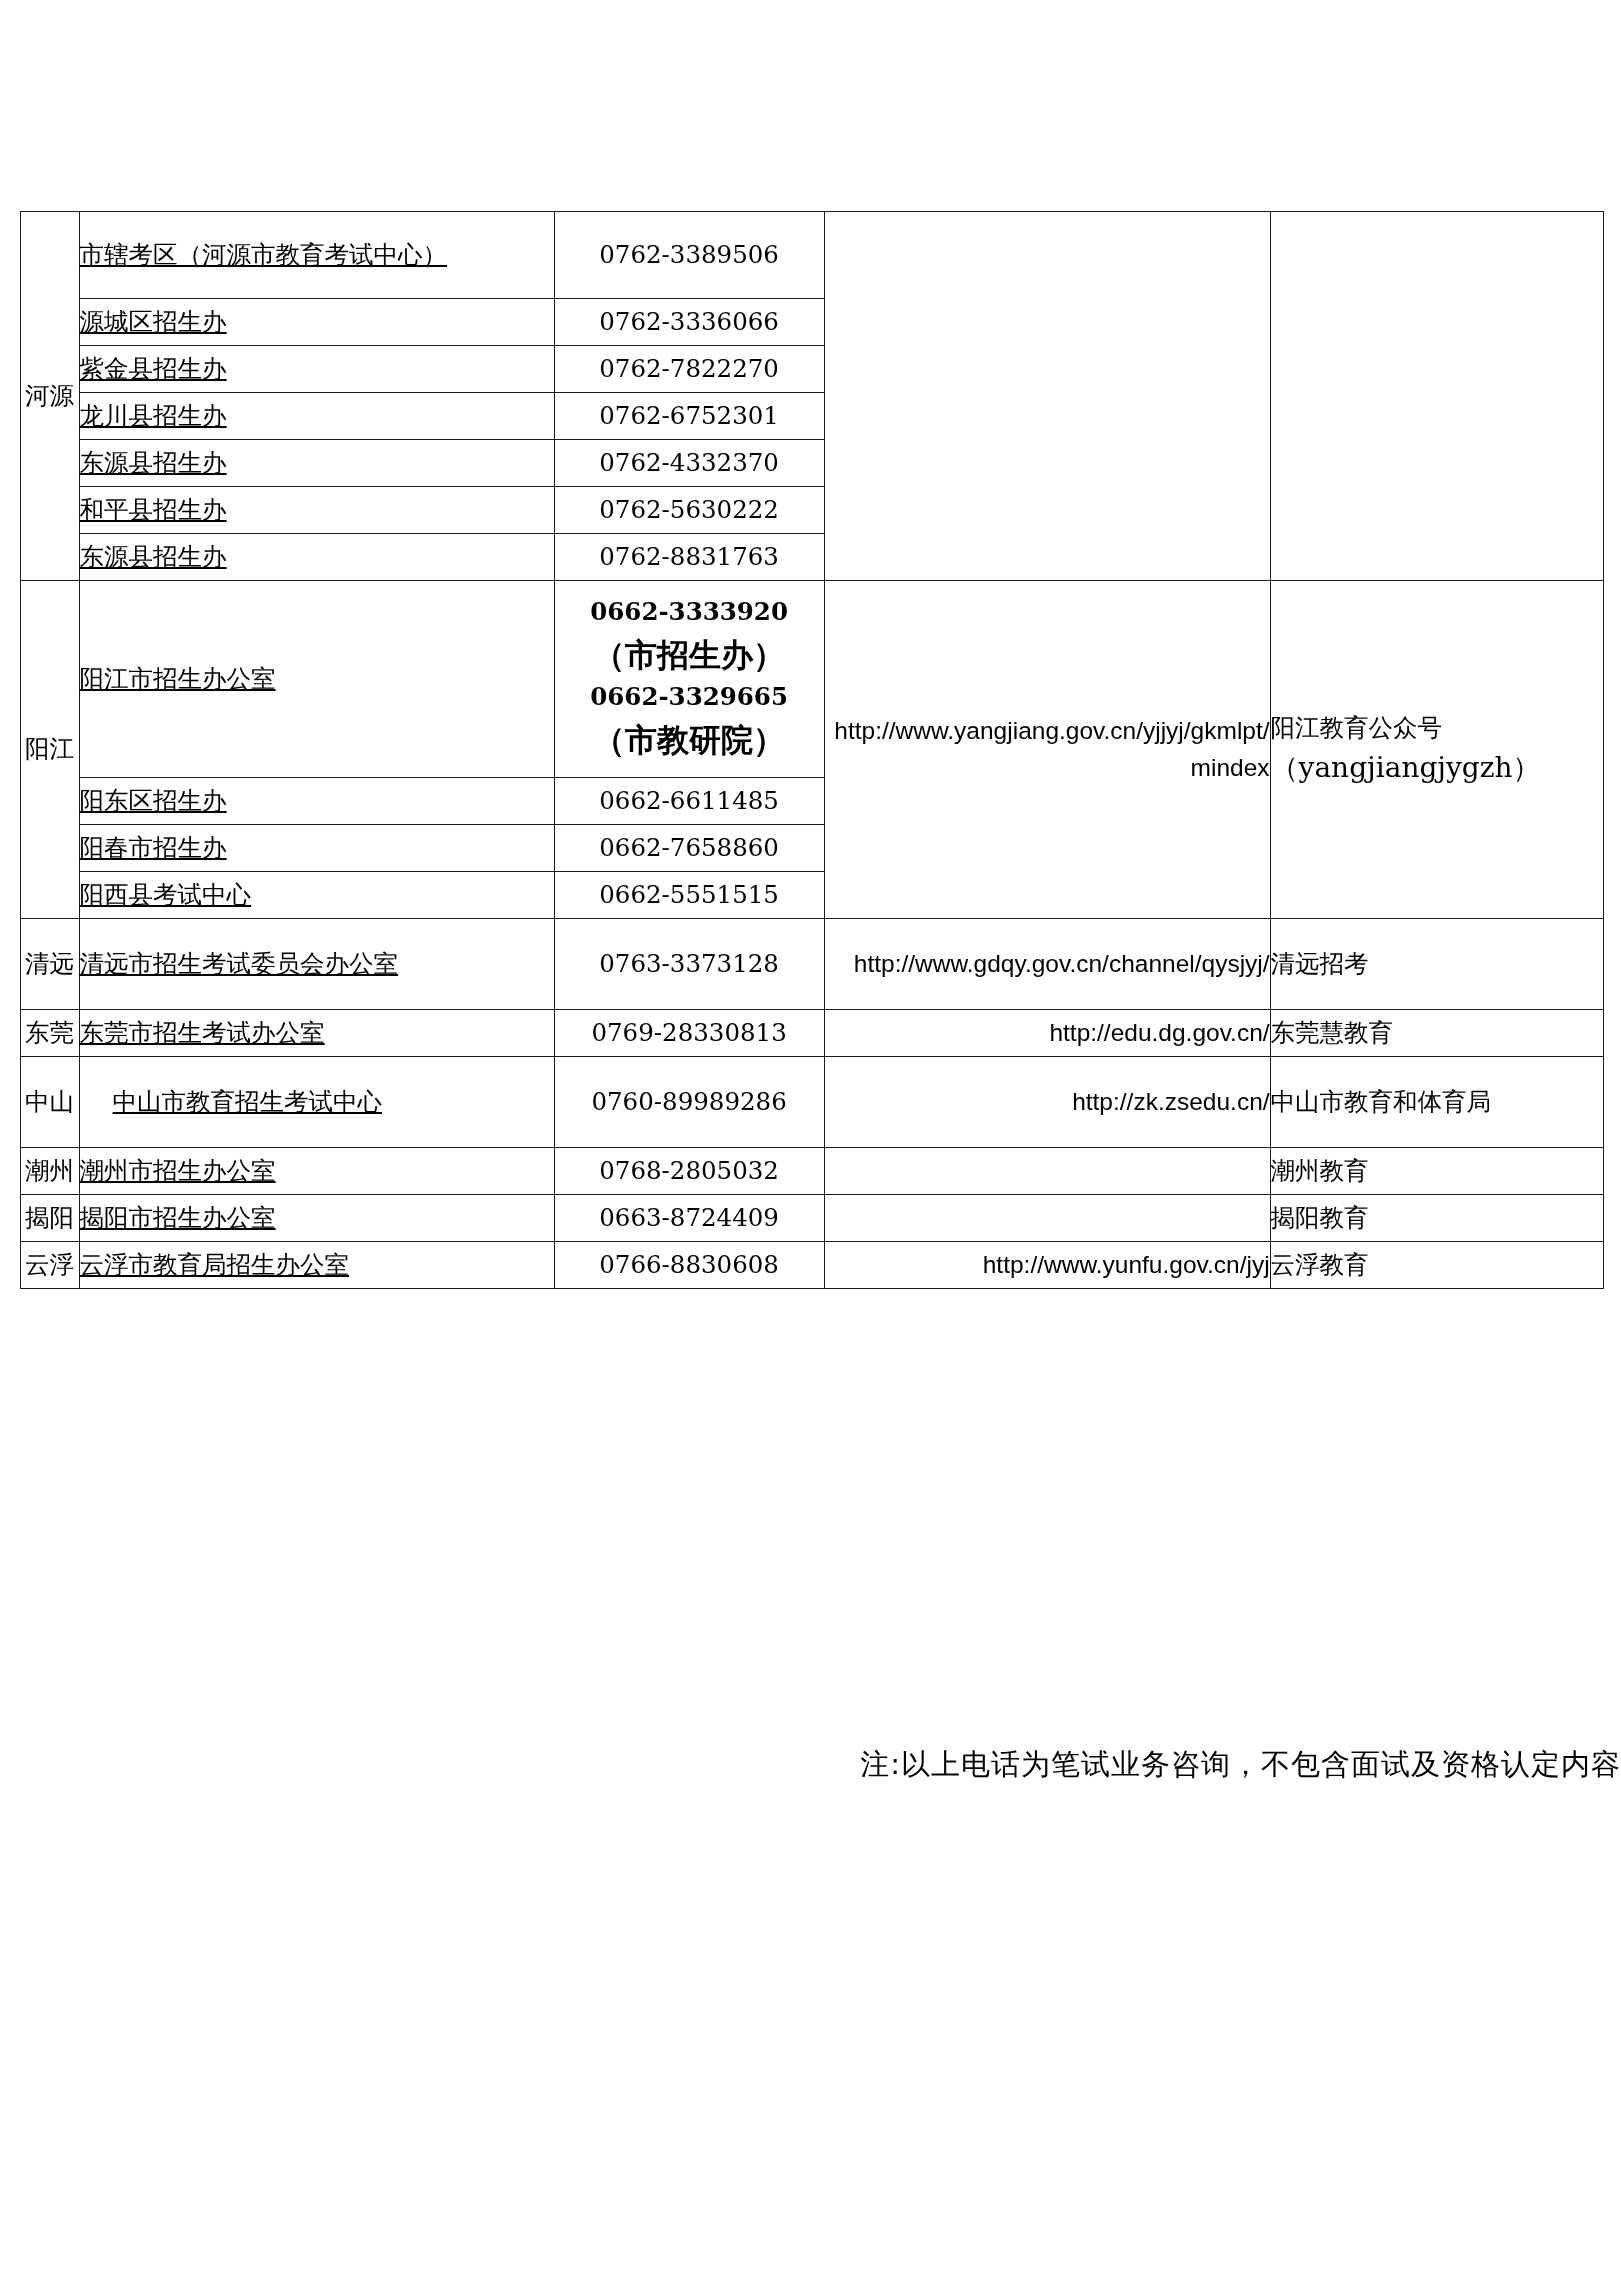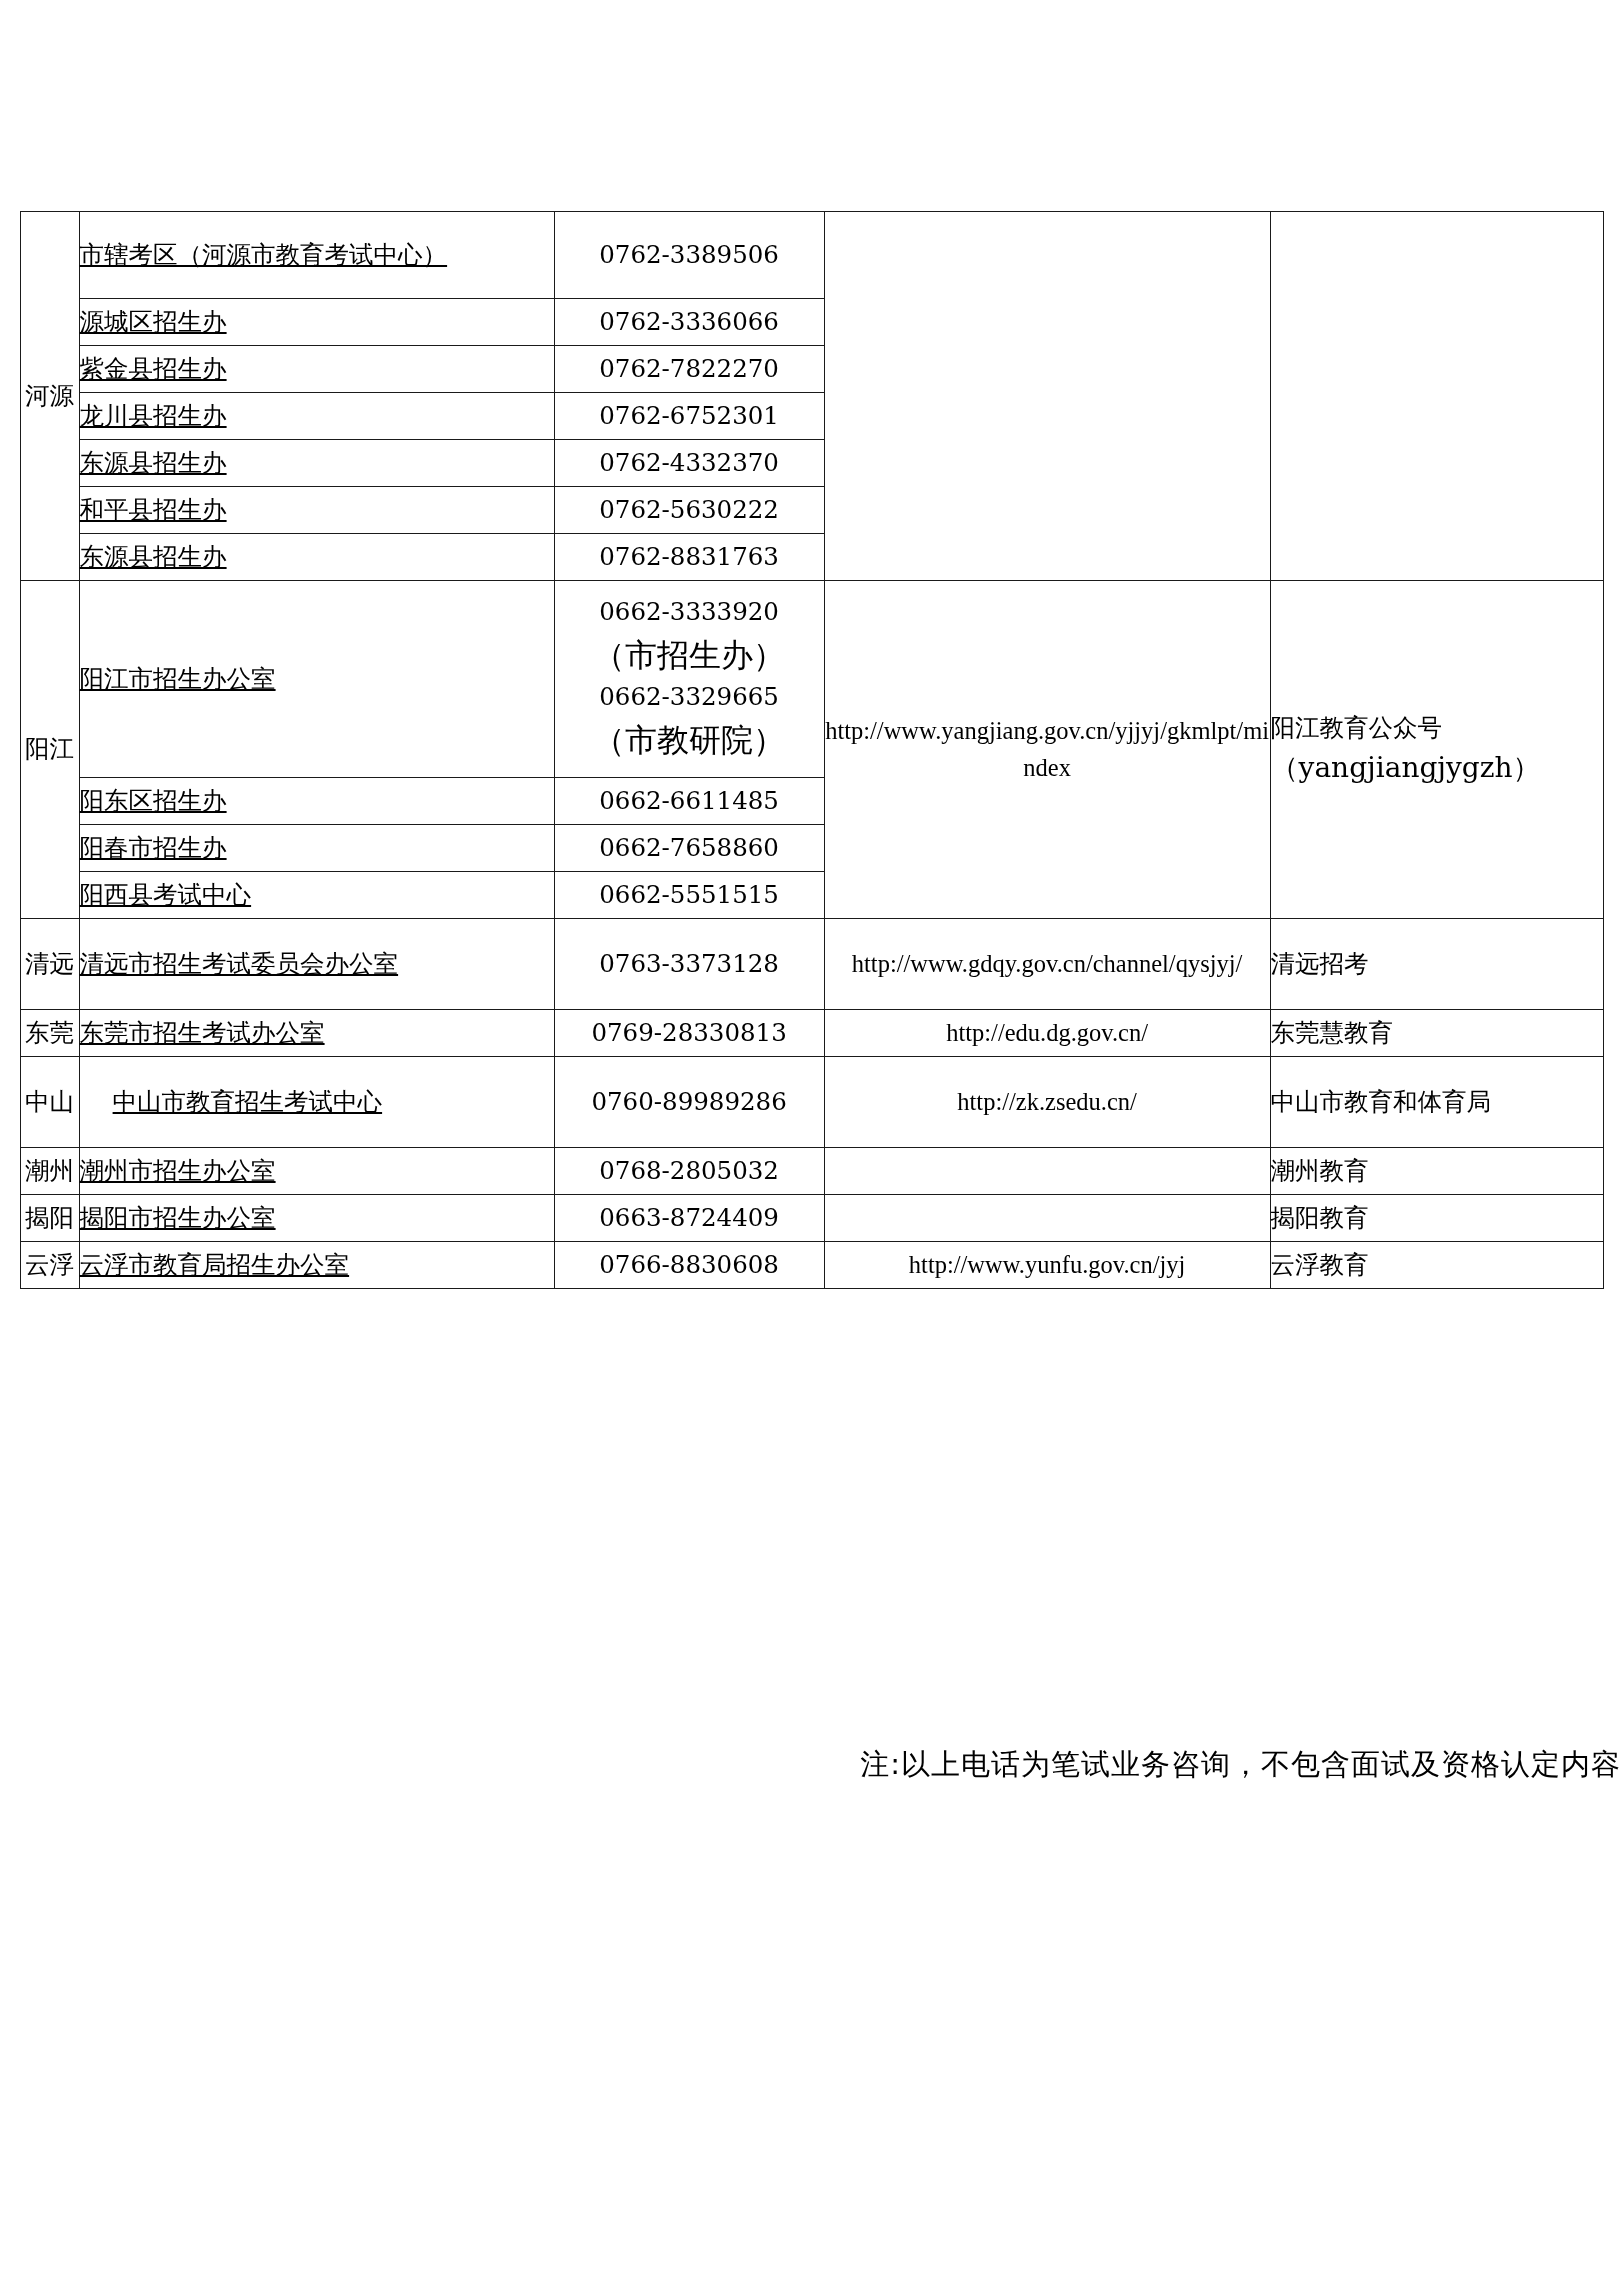--- a/index.html
+++ b/index.html
@@ -83,6 +83,7 @@
     font-size: 25.5px;
     padding: 11.8px 3.9px;
     line-height: 1.62;
+    font-weight: bold;
   }
   .cell-phone-multi .cn {
     font-family: "DejaVu Sans", "Liberation Sans", sans-serif;

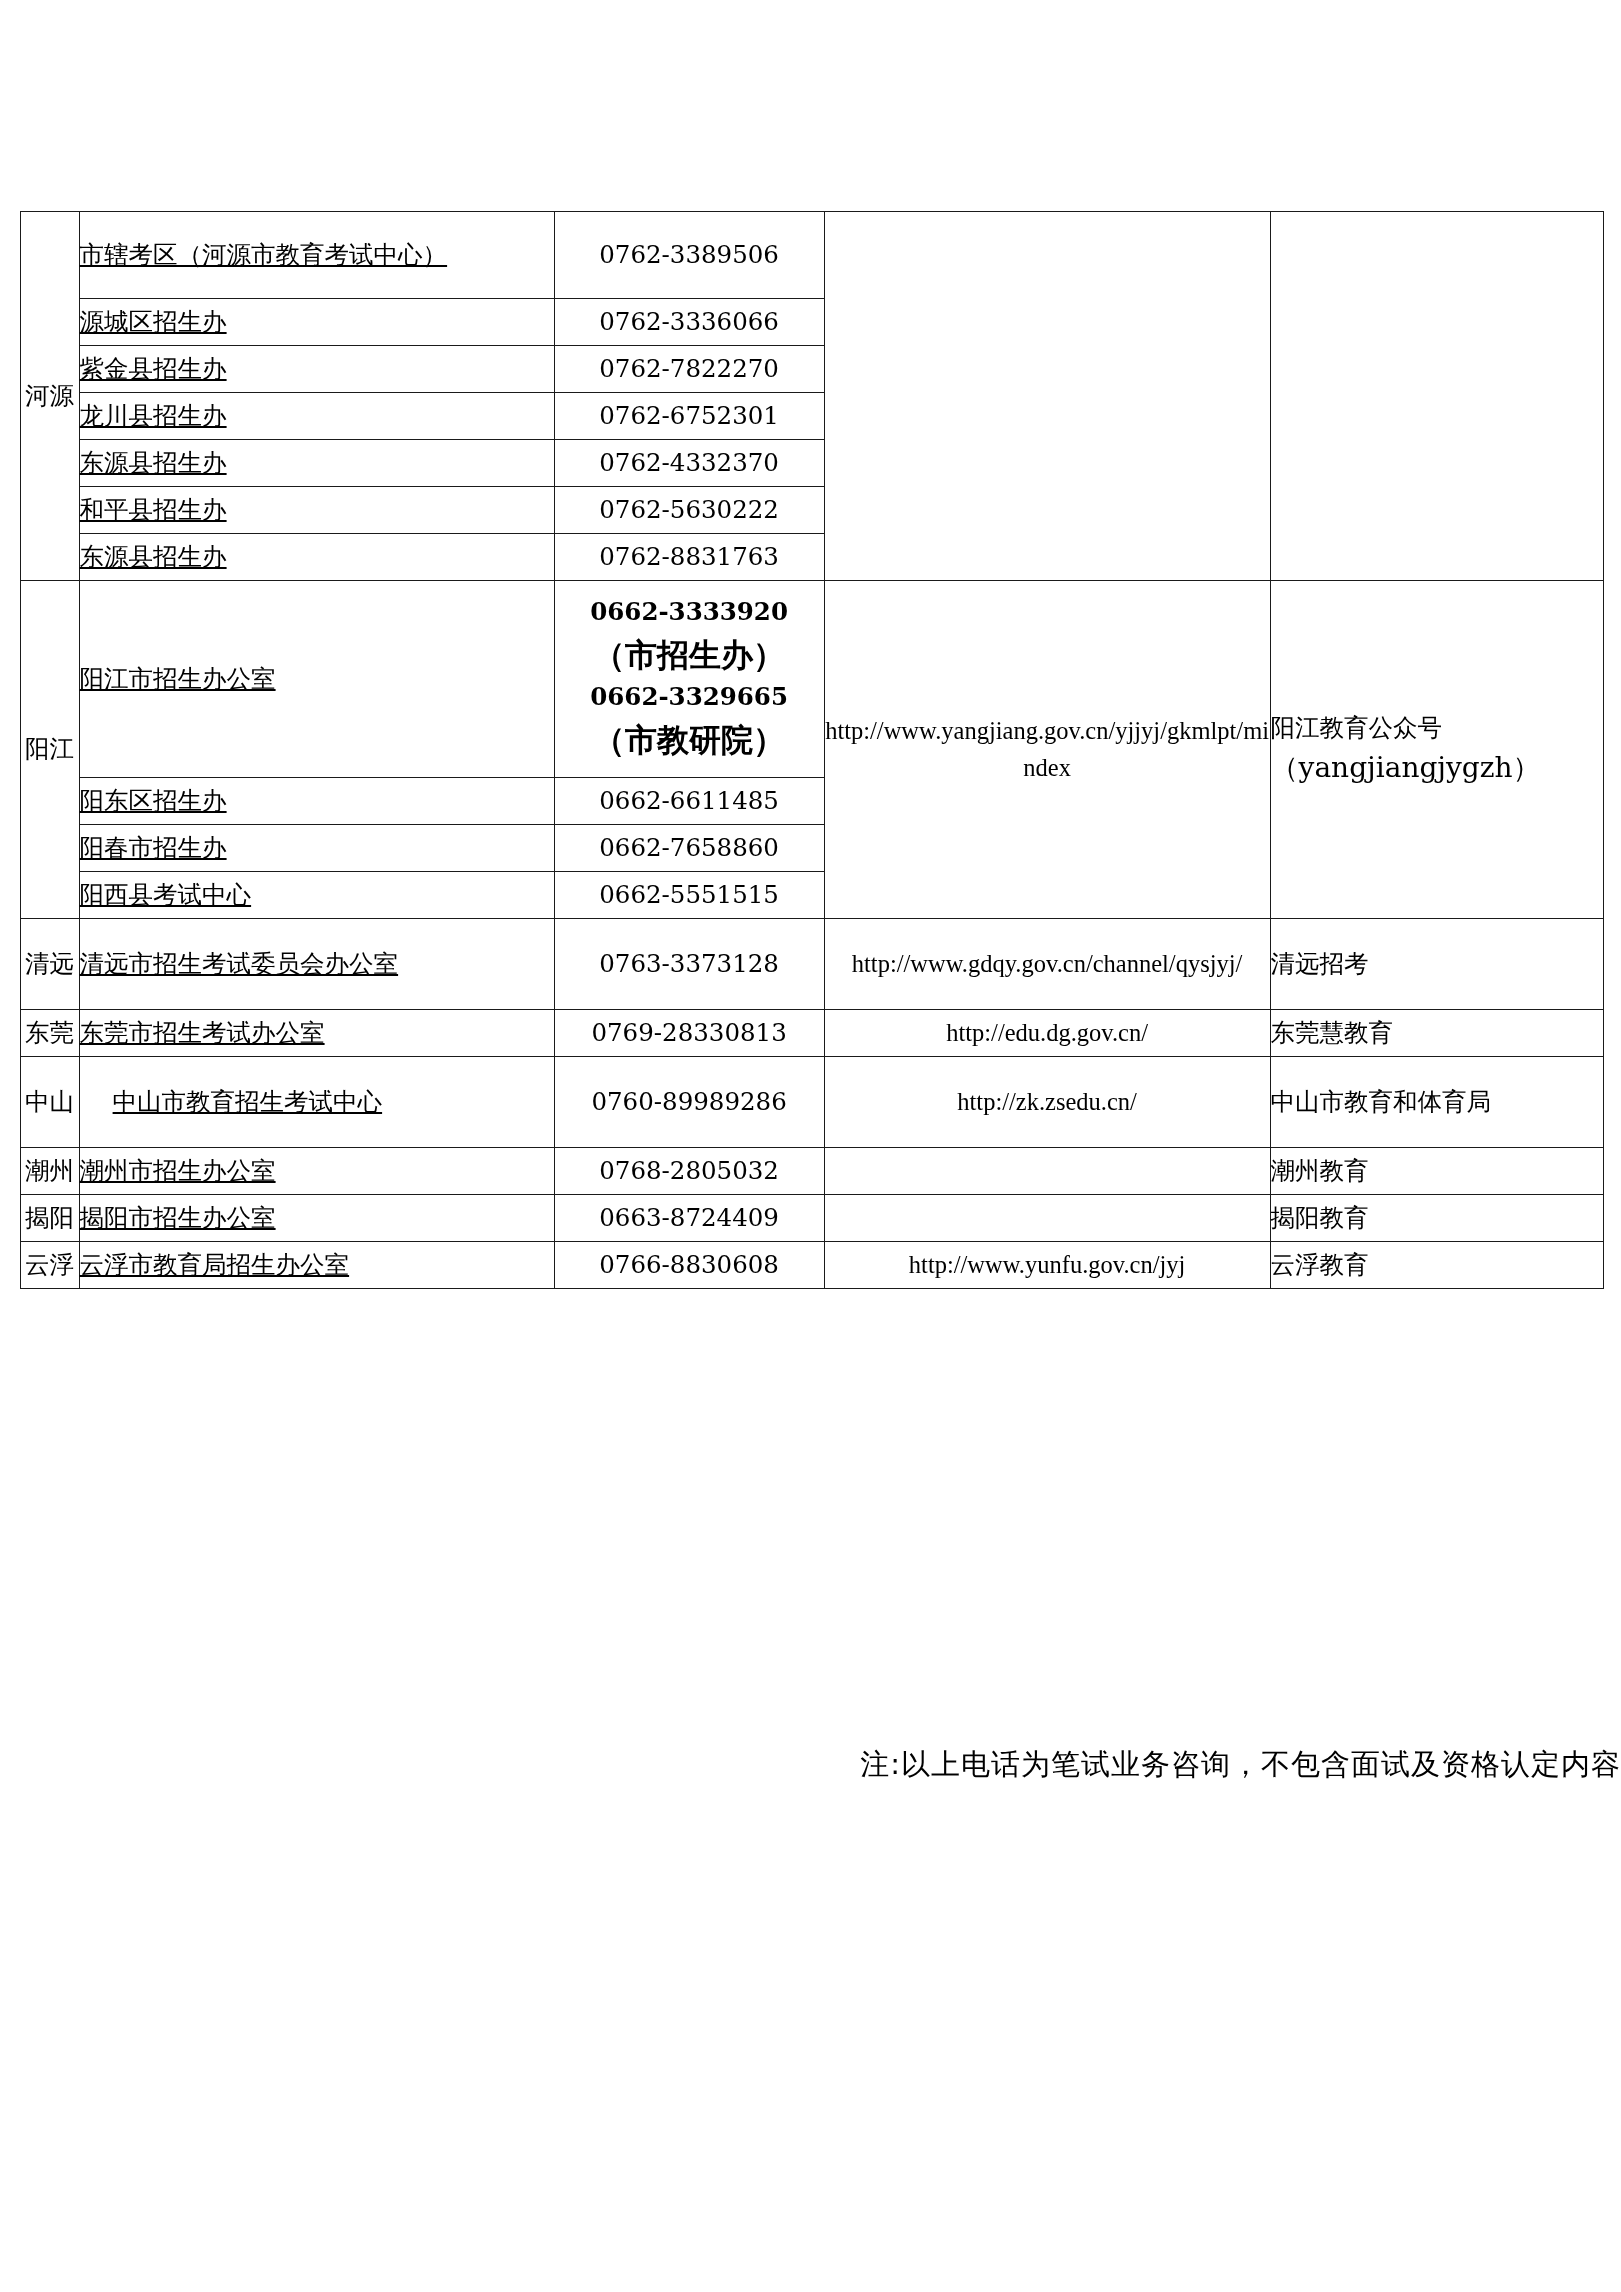--- a/index.html
+++ b/index.html
@@ -90,8 +90,8 @@
     font-size: 32px;
   }
   .cell-url {
-    text-align: center;
-    font-family: Liberation Serif, serif;
+    text-align: right;
+    font-family: Liberation Sans, sans-serif;
     font-size: 25.5px;
     padding: 7.8px 2px 7.8px 5.9px;
     word-break: break-all;

